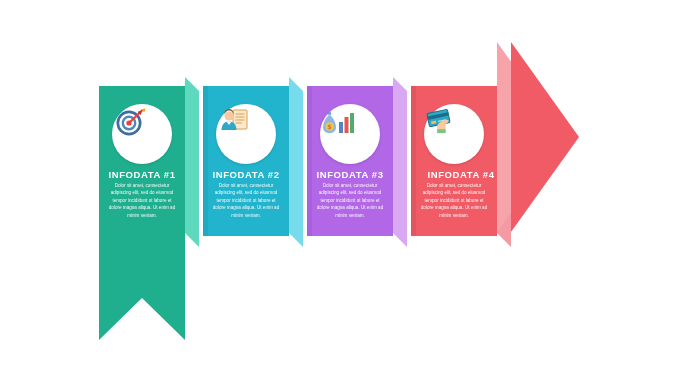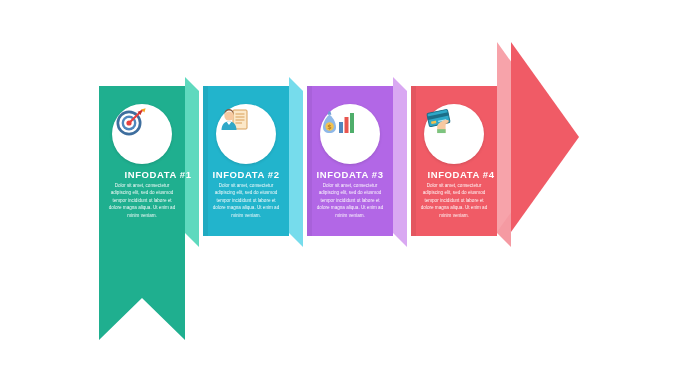--- a/index.html
+++ b/index.html
@@ -78,7 +78,7 @@
       <polygon points="29.2,5.4 33.6,4.2 32.4,8.6" fill="#F5A623"></polygon>
     </svg>
   </div>
-  <div class="panel-title" style="left:99px;top:169px;width:86px;padding-left:16px;">INFODATA #1</div>
+  <div class="panel-title" style="left:99px;top:169px;width:86px;">INFODATA #1</div>
   <div class="panel-body" style="left:106px;top:182px;width:72px;">Dolor sit amet, consectetur adipiscing elit, sed do eiusmod tempor incididunt ut labore et dolore magna aliqua. Ut enim ad minim veniam.</div>
 
   <div class="badge" style="left:216px;top:104px;width:60px;height:60px;">

